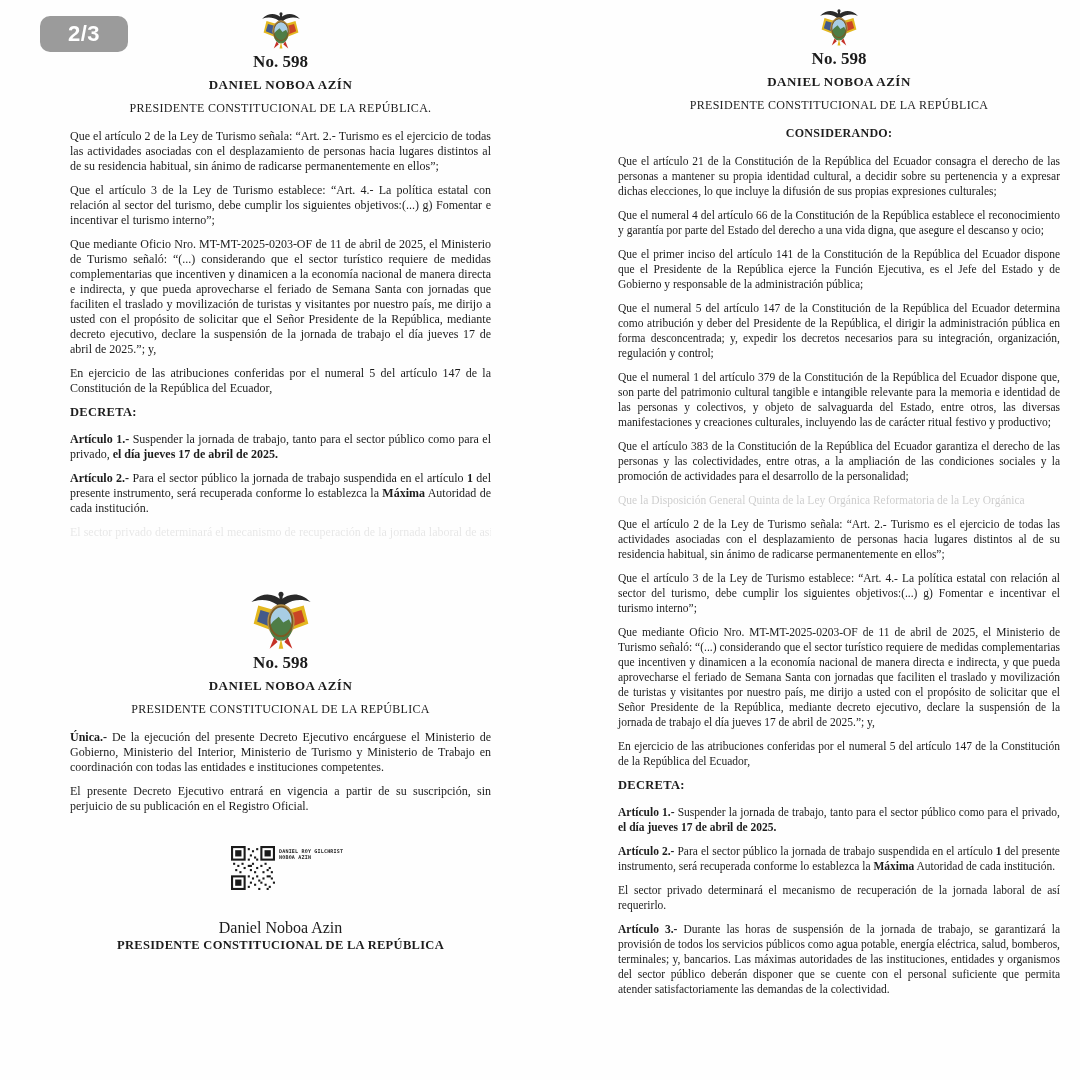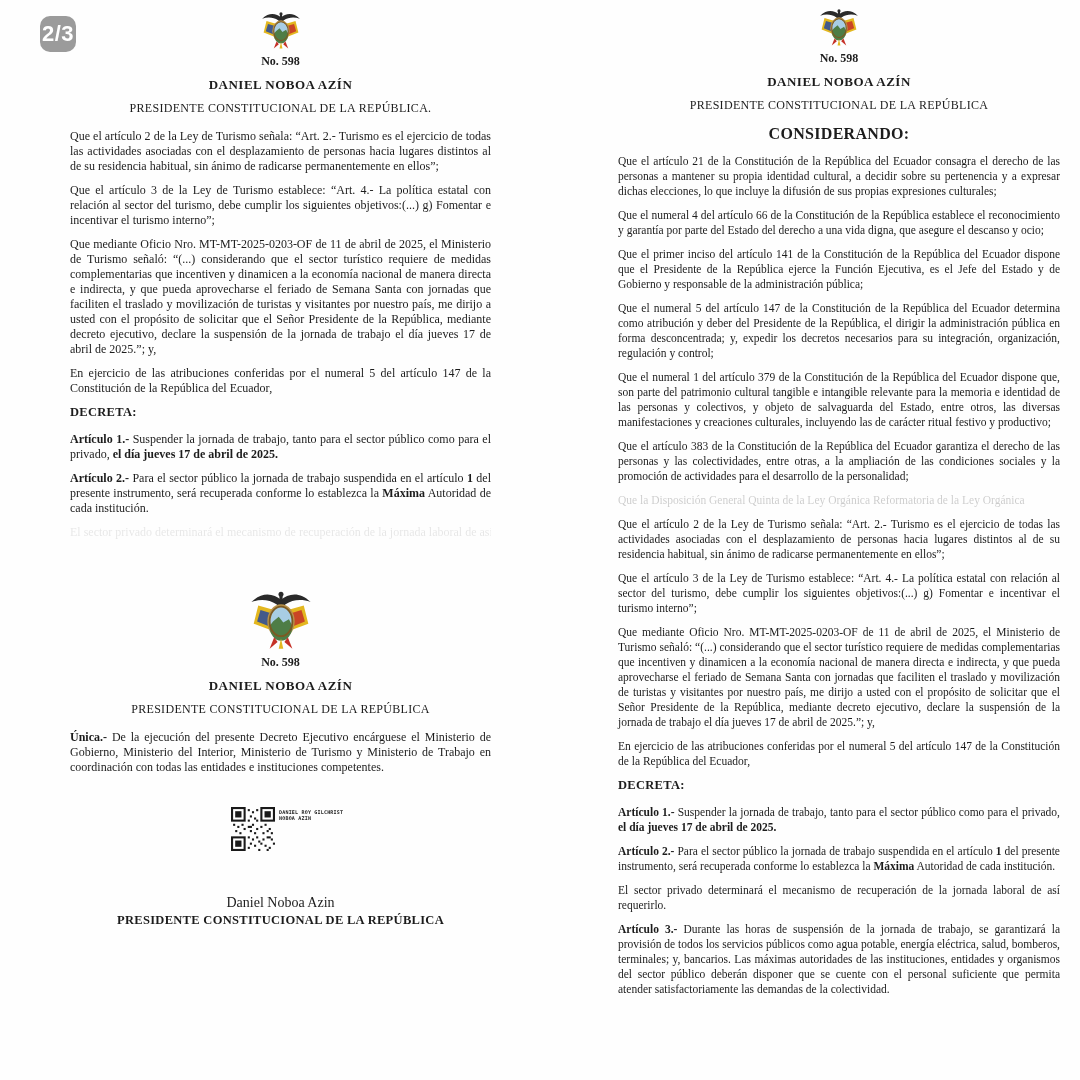--- a/index.html
+++ b/index.html
@@ -7,7 +7,7 @@
          font-family:"Liberation Serif",serif;color:#1c1c1c;}
   .page-badge{position:absolute;left:40px;top:16px;background:#9b9b9b;color:#ffffff;
               font-family:"Liberation Sans",sans-serif;font-weight:700;font-size:22px;
-              padding:5px 2px;border-radius:10px;letter-spacing:.5px;}
+              padding:5px 28px;border-radius:10px;letter-spacing:.5px;}
   .doc-page{position:absolute;}
   .left-top{left:70px;top:8px;width:421px;font-size:12px;line-height:15px;}
   .left-bottom{left:70px;top:585px;width:421px;font-size:12px;line-height:15px;}

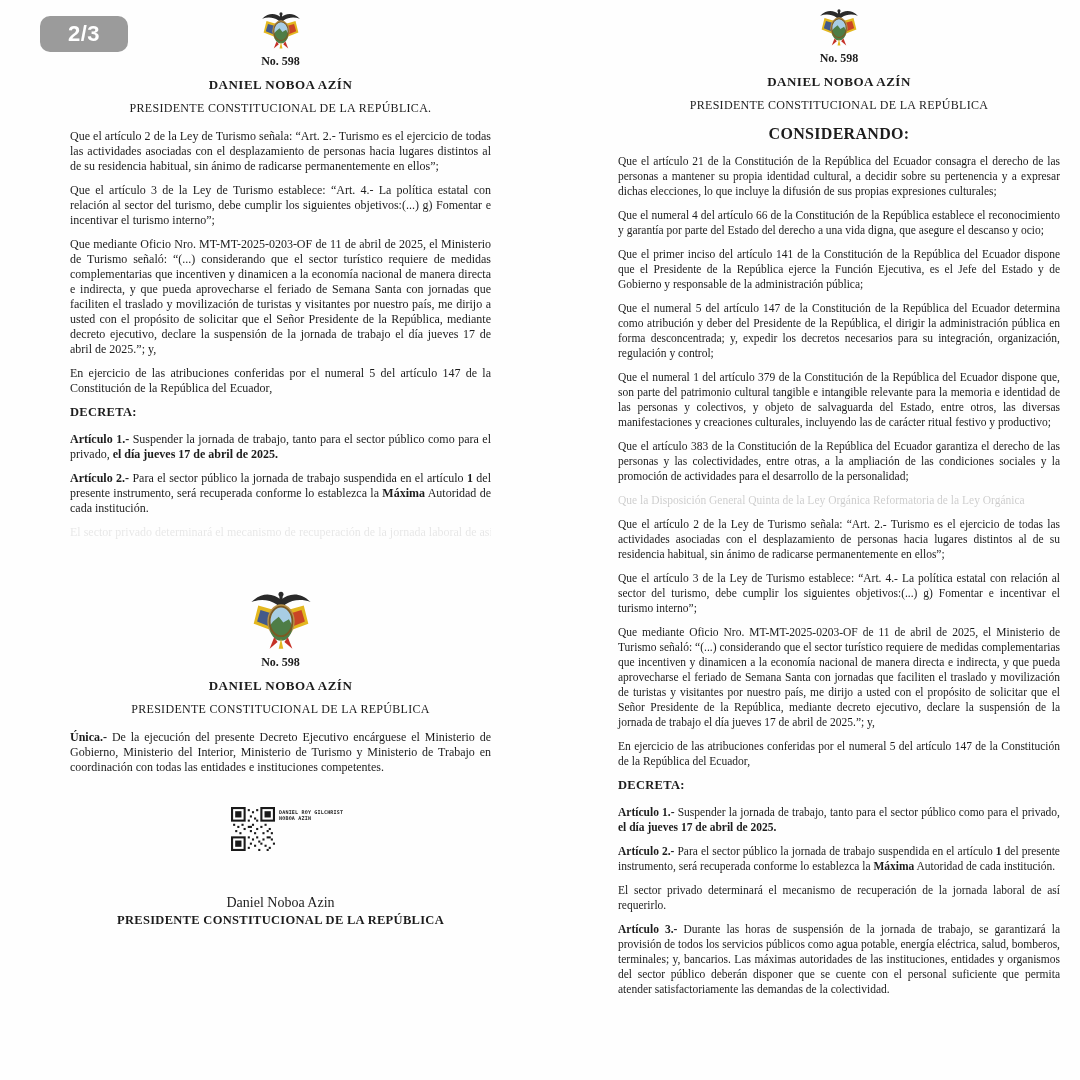--- a/index.html
+++ b/index.html
@@ -18,7 +18,7 @@
   .crest{display:block;margin:0 auto 4px;}
   .crest-sm{width:46px;height:42px;}
   .crest-lg{width:72px;height:66px;}
-  .doc-num{font-weight:700;font-size:12px;text-align:center;margin-bottom:8px;}
+  .doc-num{font-weight:700;font-size:17px;text-align:center;margin-bottom:8px;}
   .pres-name{font-weight:700;font-size:13px;text-align:center;letter-spacing:.5px;margin-bottom:9px;}
   .pres-title{font-weight:400;font-size:12px;text-align:center;letter-spacing:.3px;margin-bottom:13px;}
   .section-head{font-weight:700;font-size:16px;text-align:center;margin:2px 0 13px;letter-spacing:.3px;}

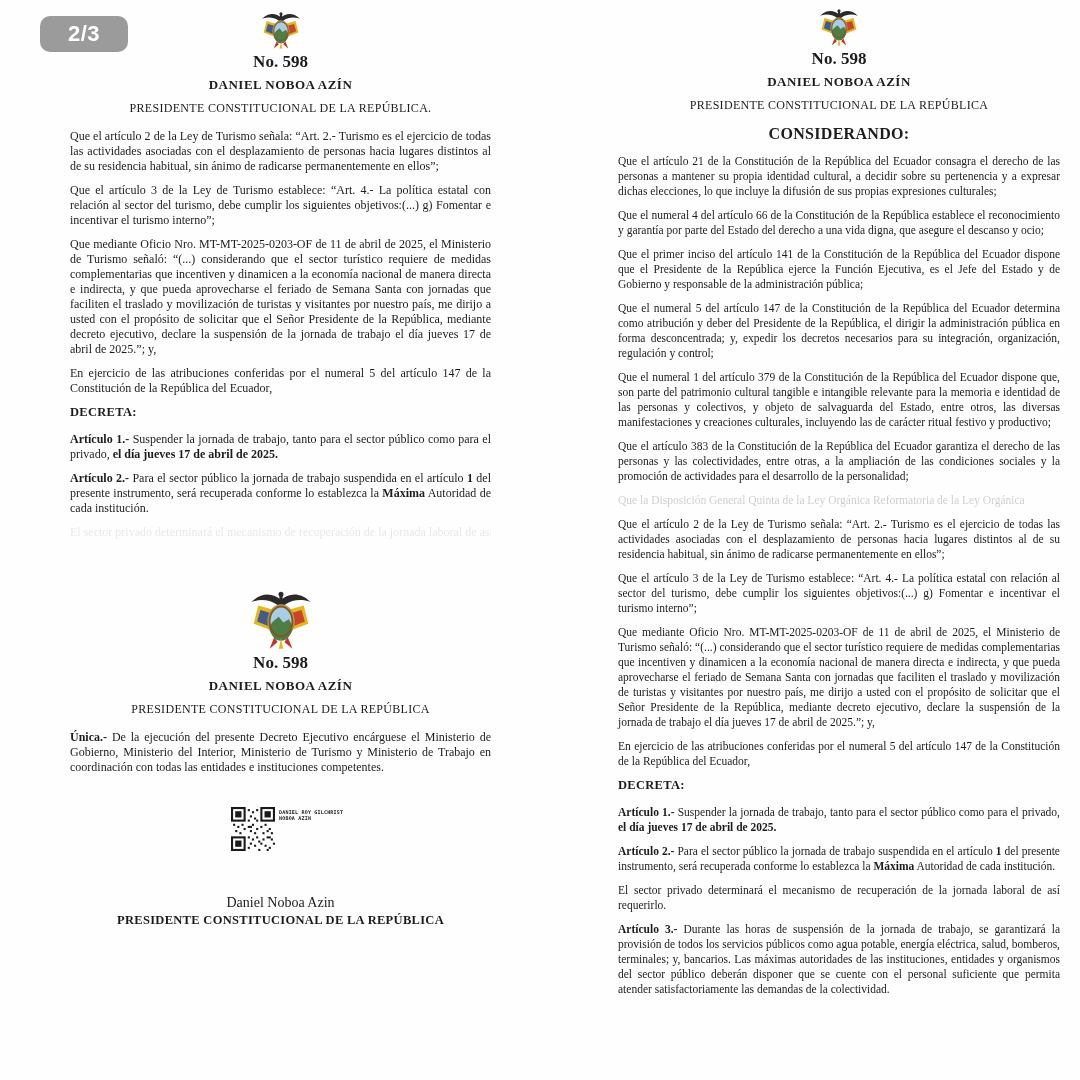--- a/index.html
+++ b/index.html
@@ -21,7 +21,7 @@
   .doc-num{font-weight:700;font-size:17px;text-align:center;margin-bottom:8px;}
   .pres-name{font-weight:700;font-size:13px;text-align:center;letter-spacing:.5px;margin-bottom:9px;}
   .pres-title{font-weight:400;font-size:12px;text-align:center;letter-spacing:.3px;margin-bottom:13px;}
-  .section-head{font-weight:700;font-size:16px;text-align:center;margin:2px 0 13px;letter-spacing:.3px;}
+  .section-head{font-weight:700;font-size:12px;text-align:center;margin:2px 0 13px;letter-spacing:.3px;}
   .center-head{font-weight:700;font-size:12.5px;text-align:left;margin:4px 0 12px;letter-spacing:.3px;}
   .faded-left{opacity:.10;white-space:nowrap;overflow:hidden;}
   .faded-right{opacity:.22;white-space:nowrap;overflow:hidden;}

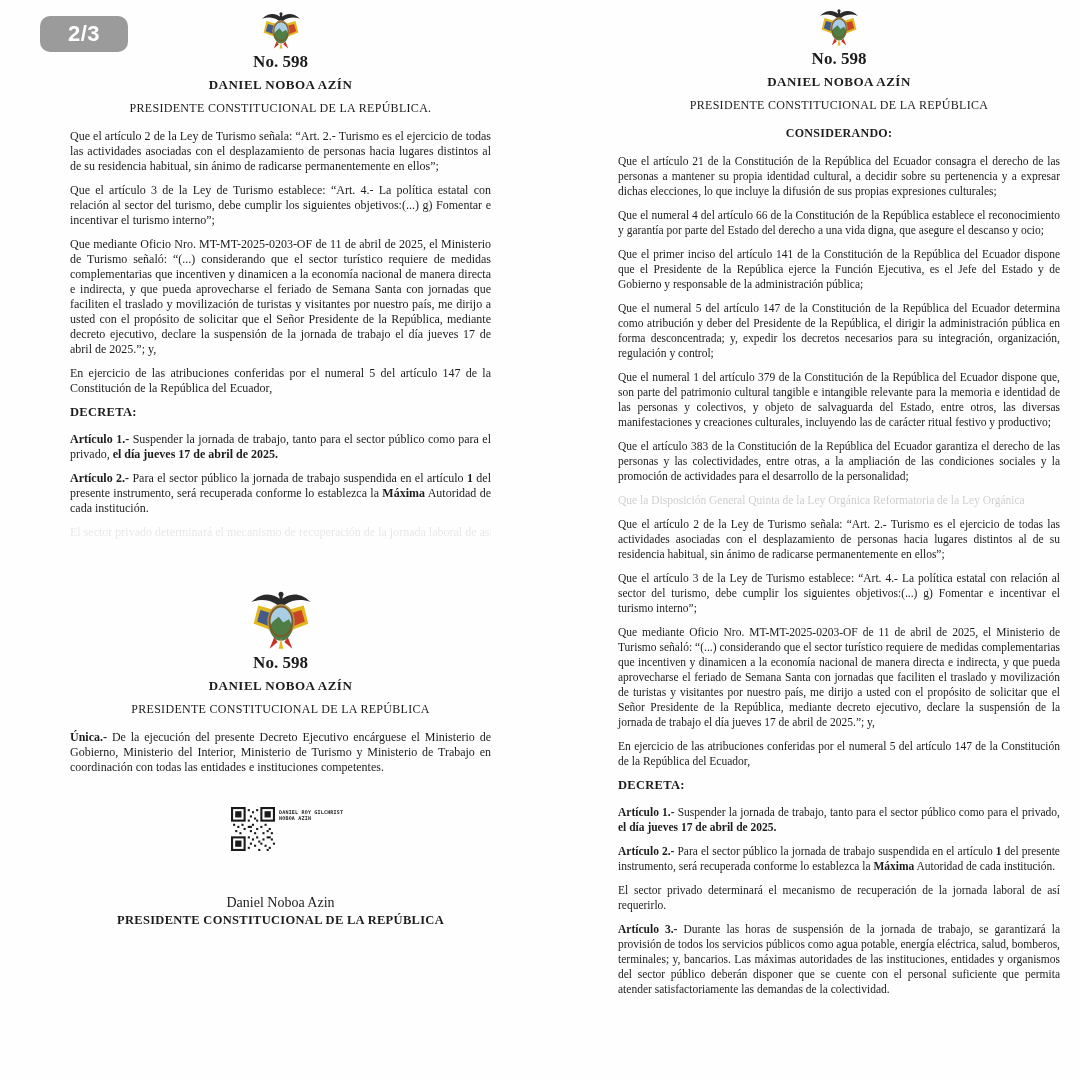--- a/index.html
+++ b/index.html
@@ -136,6 +136,7 @@
     <div class="pres-name">DANIEL NOBOA AZÍN</div>
     <div class="pres-title">PRESIDENTE CONSTITUCIONAL DE LA REPÚBLICA</div>
     <p class="para"><span class="run-b">Única.-</span><span class="run-n"> De la ejecución del presente Decreto Ejecutivo encárguese el Ministerio de Gobierno, Ministerio del Interior, Ministerio de Turismo y Ministerio de Trabajo en coordinación con todas las entidades e instituciones competentes.</span></p>
+    <p class="para"><span class="run-n">El presente Decreto Ejecutivo entrará en vigencia a partir de su suscripción, sin perjuicio de su publicación en el Registro Oficial.</span></p>
     <div class="qr-row">
       <svg class="qr-svg" viewBox="0 0 21 21">
           <use href="#qr"></use>

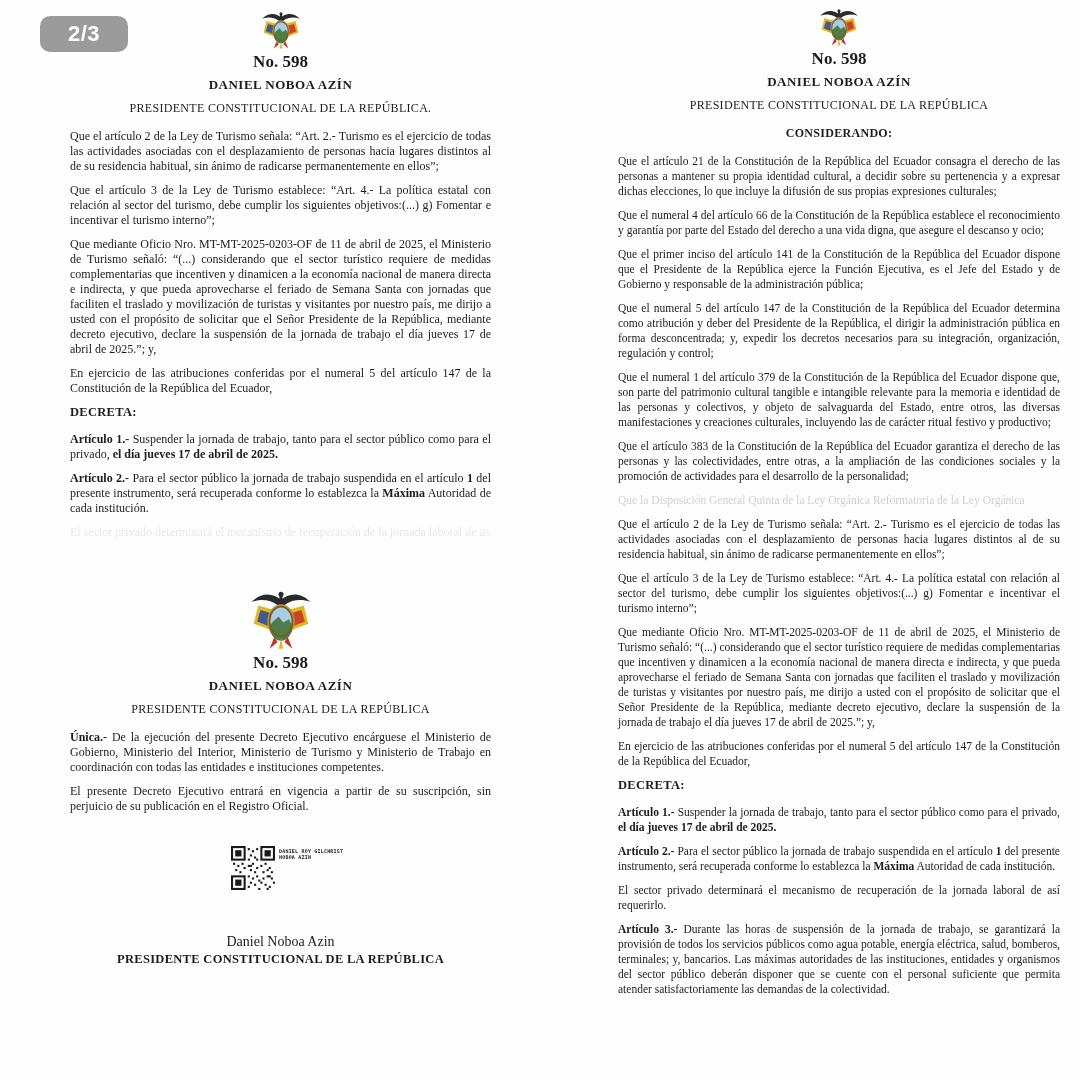--- a/index.html
+++ b/index.html
@@ -29,7 +29,7 @@
   .qr-svg{width:46px;height:44px;flex:0 0 auto;}
   .qr-caption{font-family:"DejaVu Sans Mono",monospace;font-size:5px;line-height:6px;color:#222;
               margin:2px 0 0 3px;font-weight:700;letter-spacing:.2px;}
-  .sign-name{text-align:center;font-size:14px;margin-top:44px;}
+  .sign-name{text-align:center;font-size:16px;margin-top:30px;}
   .sign-title{text-align:center;font-weight:700;font-size:12.5px;margin-top:3px;letter-spacing:.3px;}
 </style>
 </head>

